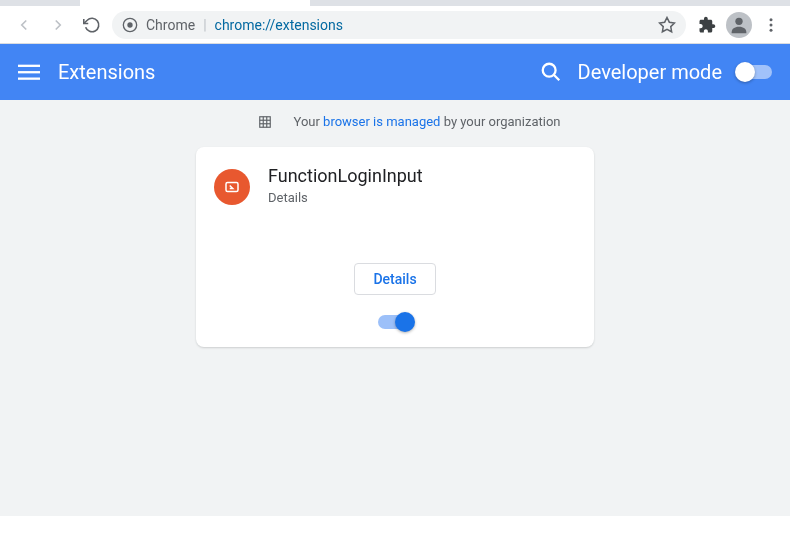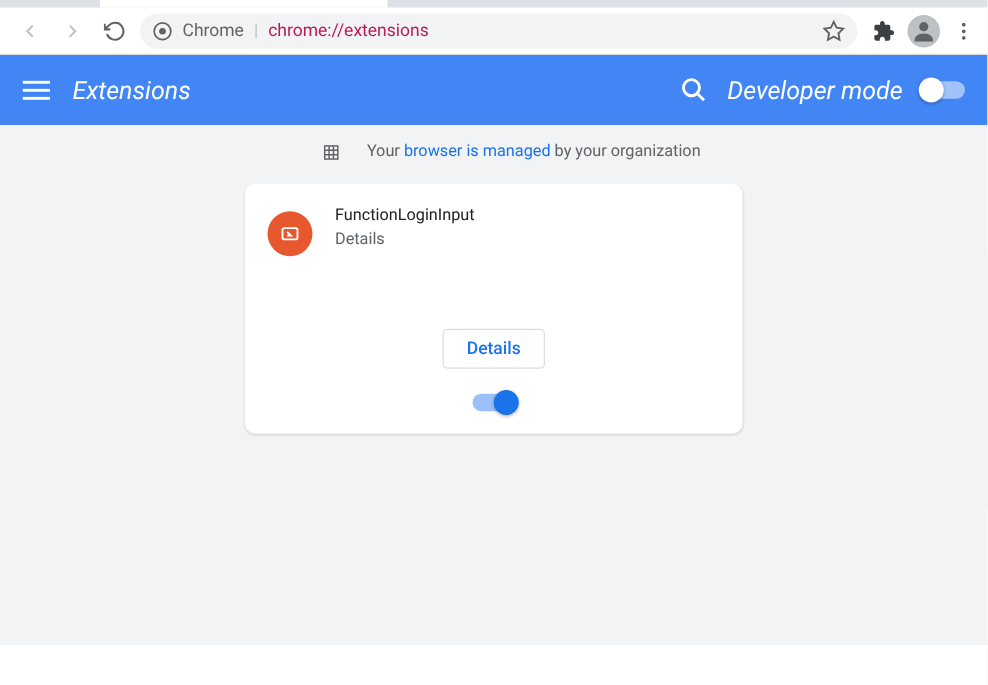--- a/index.html
+++ b/index.html
@@ -21,7 +21,7 @@
     .addr-text { flex: 1; font-size: 14px; display: flex; align-items: center; gap: 2px; }
     .addr-scheme { color: #5f6368; }
     .addr-divider { color: #bdc1c6; margin: 0 6px; }
-    .addr-path { color: #be185d; }
+    .addr-path { color: #0369a1; }
     .star-icon { color: #5f6368; cursor: pointer; }
     .toolbar-right { display: flex; align-items: center; gap: 10px; padding-left: 6px; }
     .profile-icon { width: 26px; height: 26px; border-radius: 50%; background: #bdc1c6; display: flex; align-items: center; justify-content: center; }

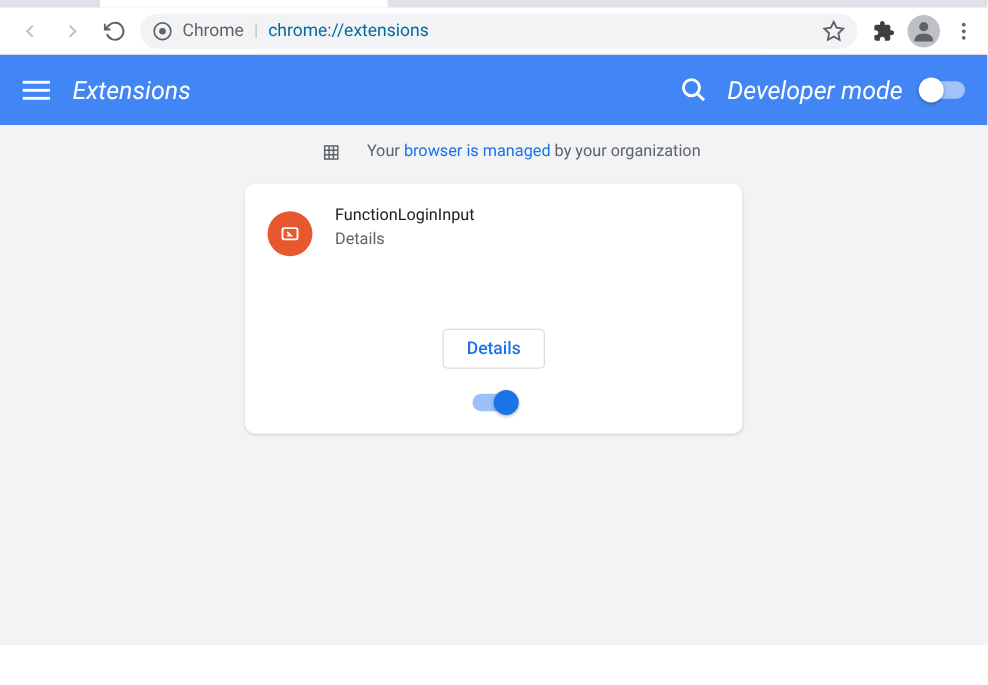--- a/index.html
+++ b/index.html
@@ -28,7 +28,7 @@
     .menu-dots { color: #5f6368; cursor: pointer; }
     
     
-    .ext-header { background: #4285f4; height: 56px; display: flex; align-items: center; padding: 0 18px; color: #fff; font-style: italic; }
+    .ext-header { background: #4285f4; height: 56px; display: flex; align-items: center; padding: 0 18px; color: #fff; }
     .hamburger { cursor: pointer; margin-right: 18px; }
     .ext-title { font-size: 20px; font-weight: 400; flex: 1; }
     .header-right { display: flex; align-items: center; gap: 16px; }

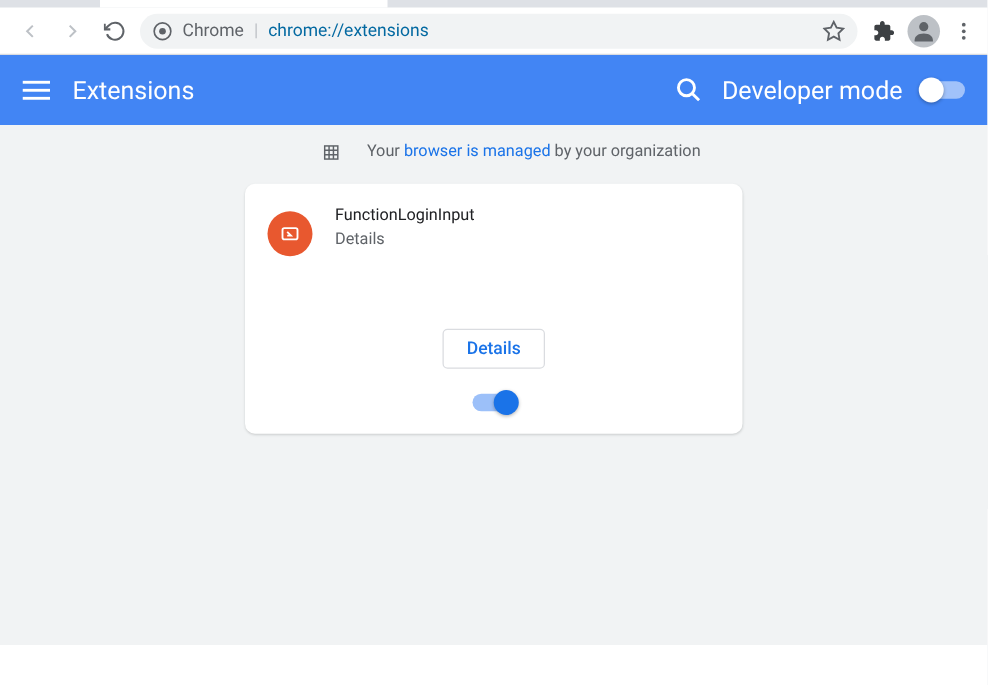--- a/index.html
+++ b/index.html
@@ -45,7 +45,7 @@
     .ext-card-body { display: flex; gap: 18px; min-height: 90px; }
     .ext-icon { width: 36px; height: 36px; border-radius: 50%; background: #e8582f; display: flex; align-items: center; justify-content: center; margin-top: 4px; }
     .ext-info { flex: 1; }
-    .ext-name { font-size: 13px; color: #202124; margin-bottom: 4px; }
+    .ext-name { font-size: 18px; color: #202124; margin-bottom: 4px; }
     .ext-desc { font-size: 13px; color: #5f6368; }
     .ext-card-footer { display: flex; align-items: center; gap: 10px; margin-top: 8px; flex-direction: column; }
     .card-btn { border: 1px solid #dadce0; background: #fff; color: #1a73e8; font-size: 14px; padding: 7px 18px; border-radius: 4px; cursor: pointer; font-weight: 500; }

